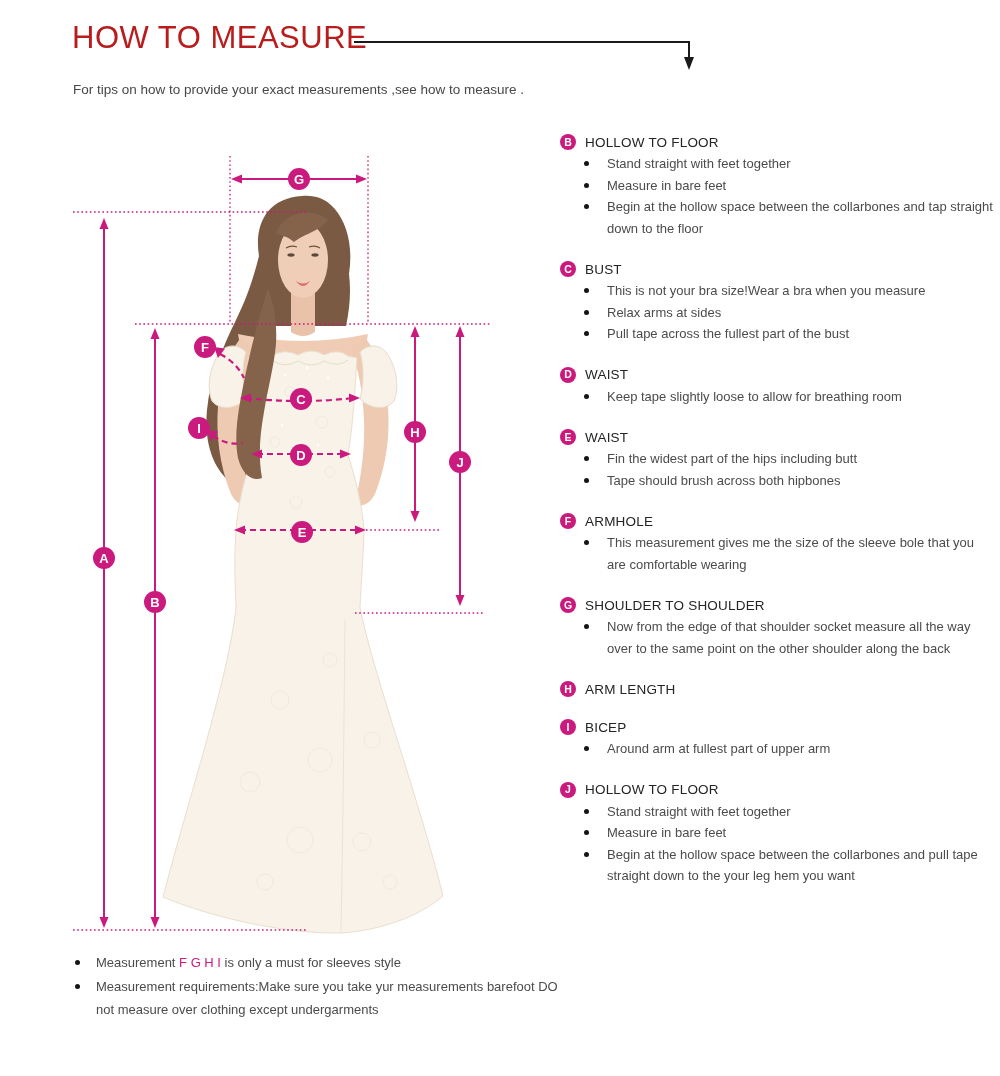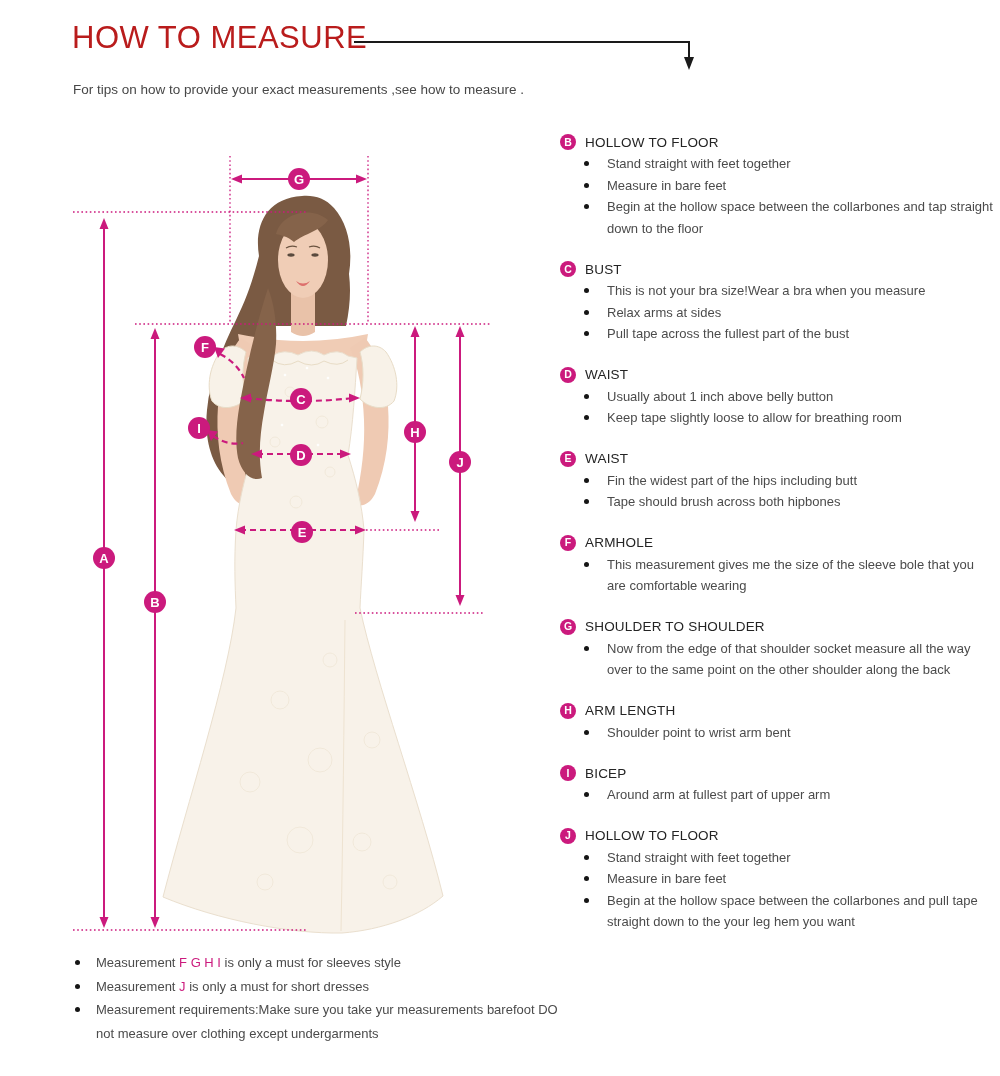--- a/index.html
+++ b/index.html
@@ -265,7 +265,6 @@
       <span class="sec-title">WAIST</span>
     </div>
     <ul class="bullets">
-      <li>Usually about 1 inch above belly button</li>
       <li>Keep tape slightly loose to allow for breathing room</li>
     </ul>
   </div>

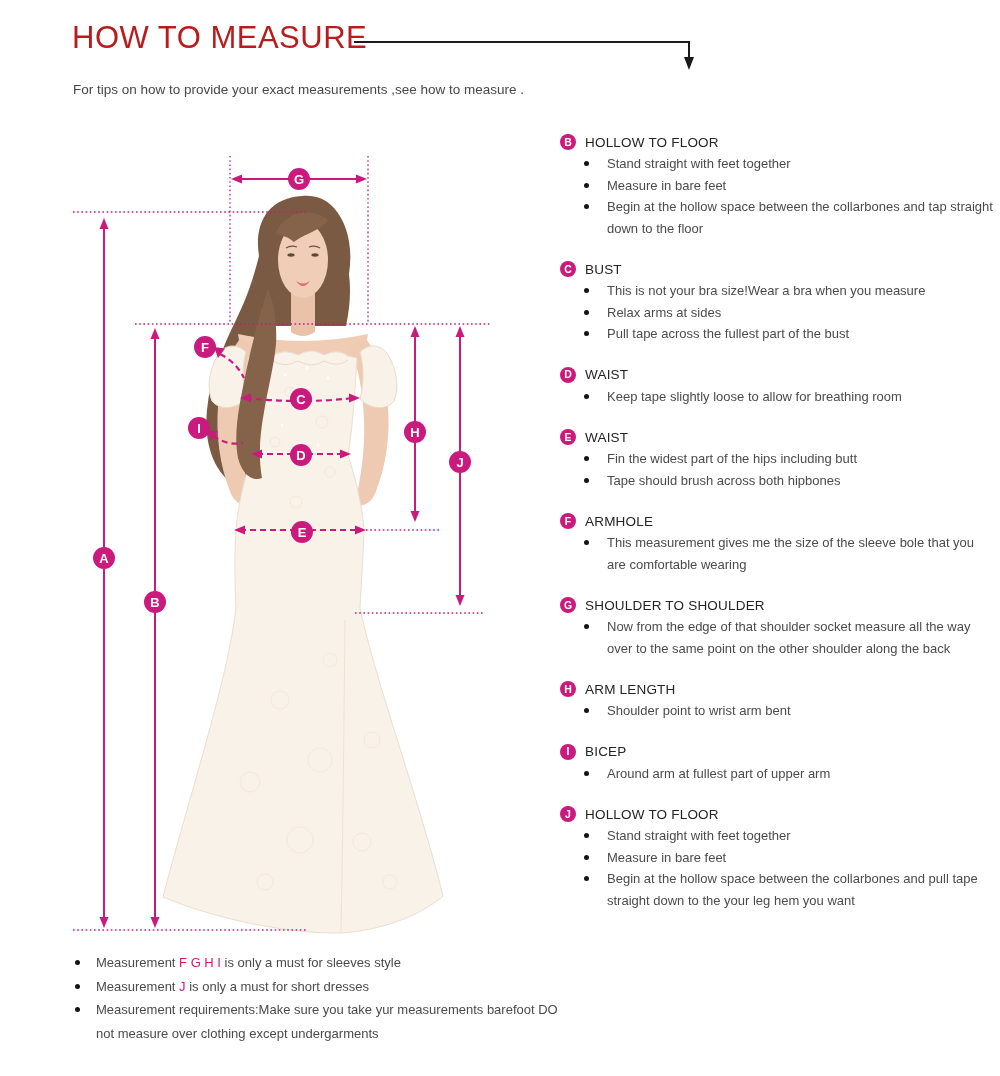--- a/index.html
+++ b/index.html
@@ -305,9 +305,6 @@
       <span class="badge">H</span>
       <span class="sec-title">ARM LENGTH</span>
     </div>
-    <ul class="bullets">
-      <li>Shoulder point to wrist arm bent</li>
-    </ul>
   </div>
 
   <div class="section">

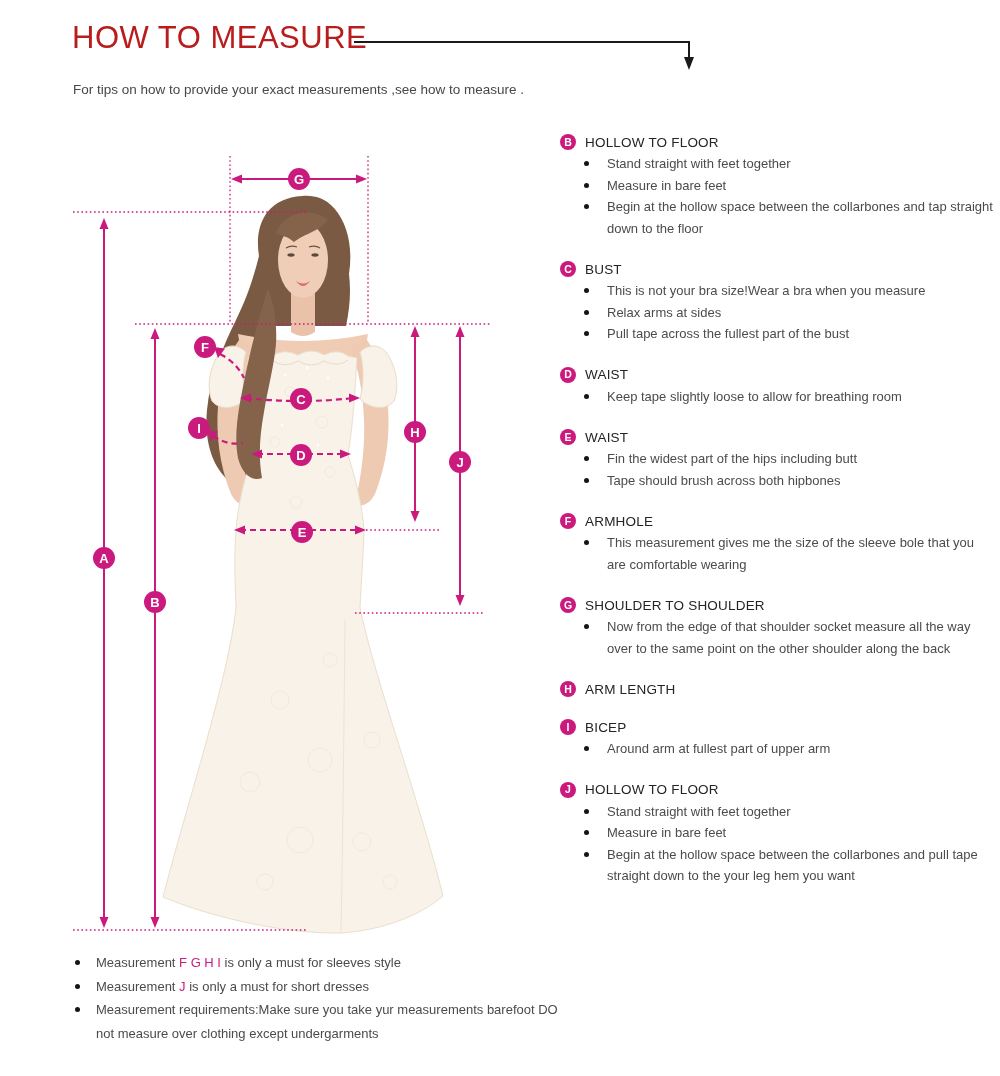--- a/index.html
+++ b/index.html
@@ -333,7 +333,6 @@
 <div class="notes">
   <ul class="notes-list">
     <li><span>Measurement </span><span class="accent">F G H I</span><span> is only a must for sleeves style</span></li>
-    <li><span>Measurement </span><span class="accent">J</span><span> is only a must for short dresses</span></li>
     <li><span>Measurement requirements:Make sure you take yur measurements barefoot DO not measure over clothing except undergarments</span><span class="accent"></span><span></span></li>
   </ul>
 </div>

